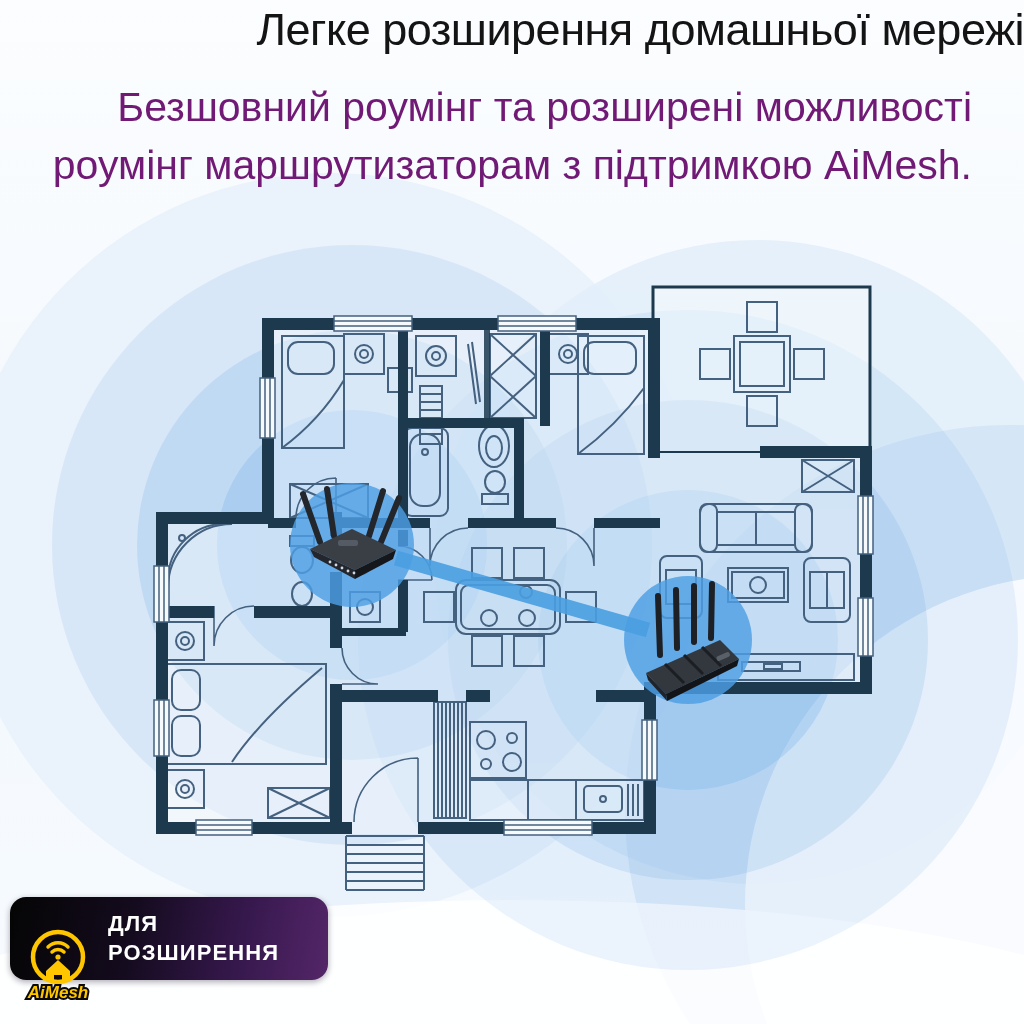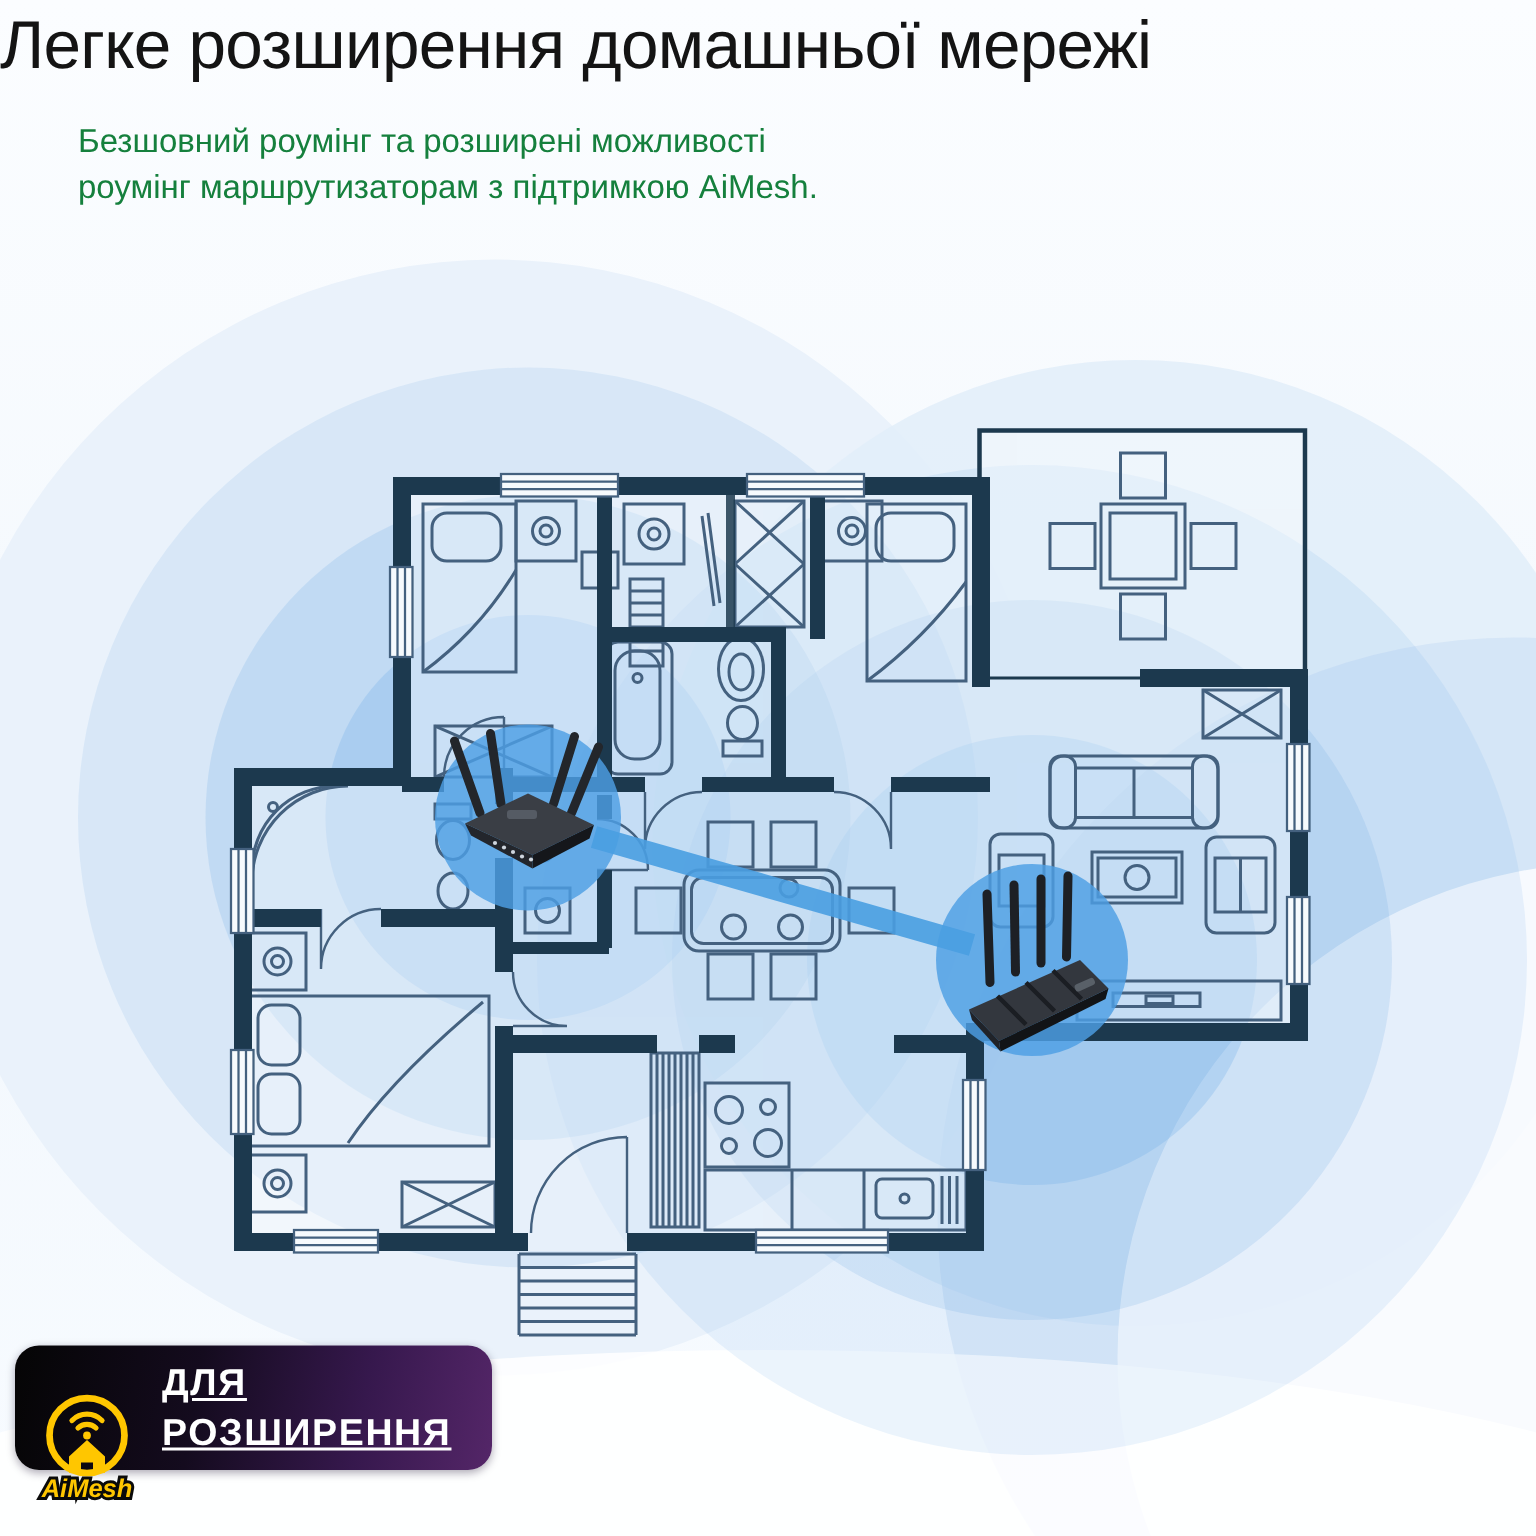--- a/index.html
+++ b/index.html
@@ -9,7 +9,7 @@
     font-family:"Liberation Sans", sans-serif;
   }
   .stage{position:absolute;inset:0;}
-  .hdr{position:absolute;top:0;left:0;width:1024px;text-align:left;z-index:5;}
+  .hdr{position:absolute;top:0;left:0;width:1024px;text-align:right;z-index:5;}
   .hdr h1{
     margin:4px 0 0 0;font-size:45px;font-weight:400;letter-spacing:-0.5px;
     color:#141414;

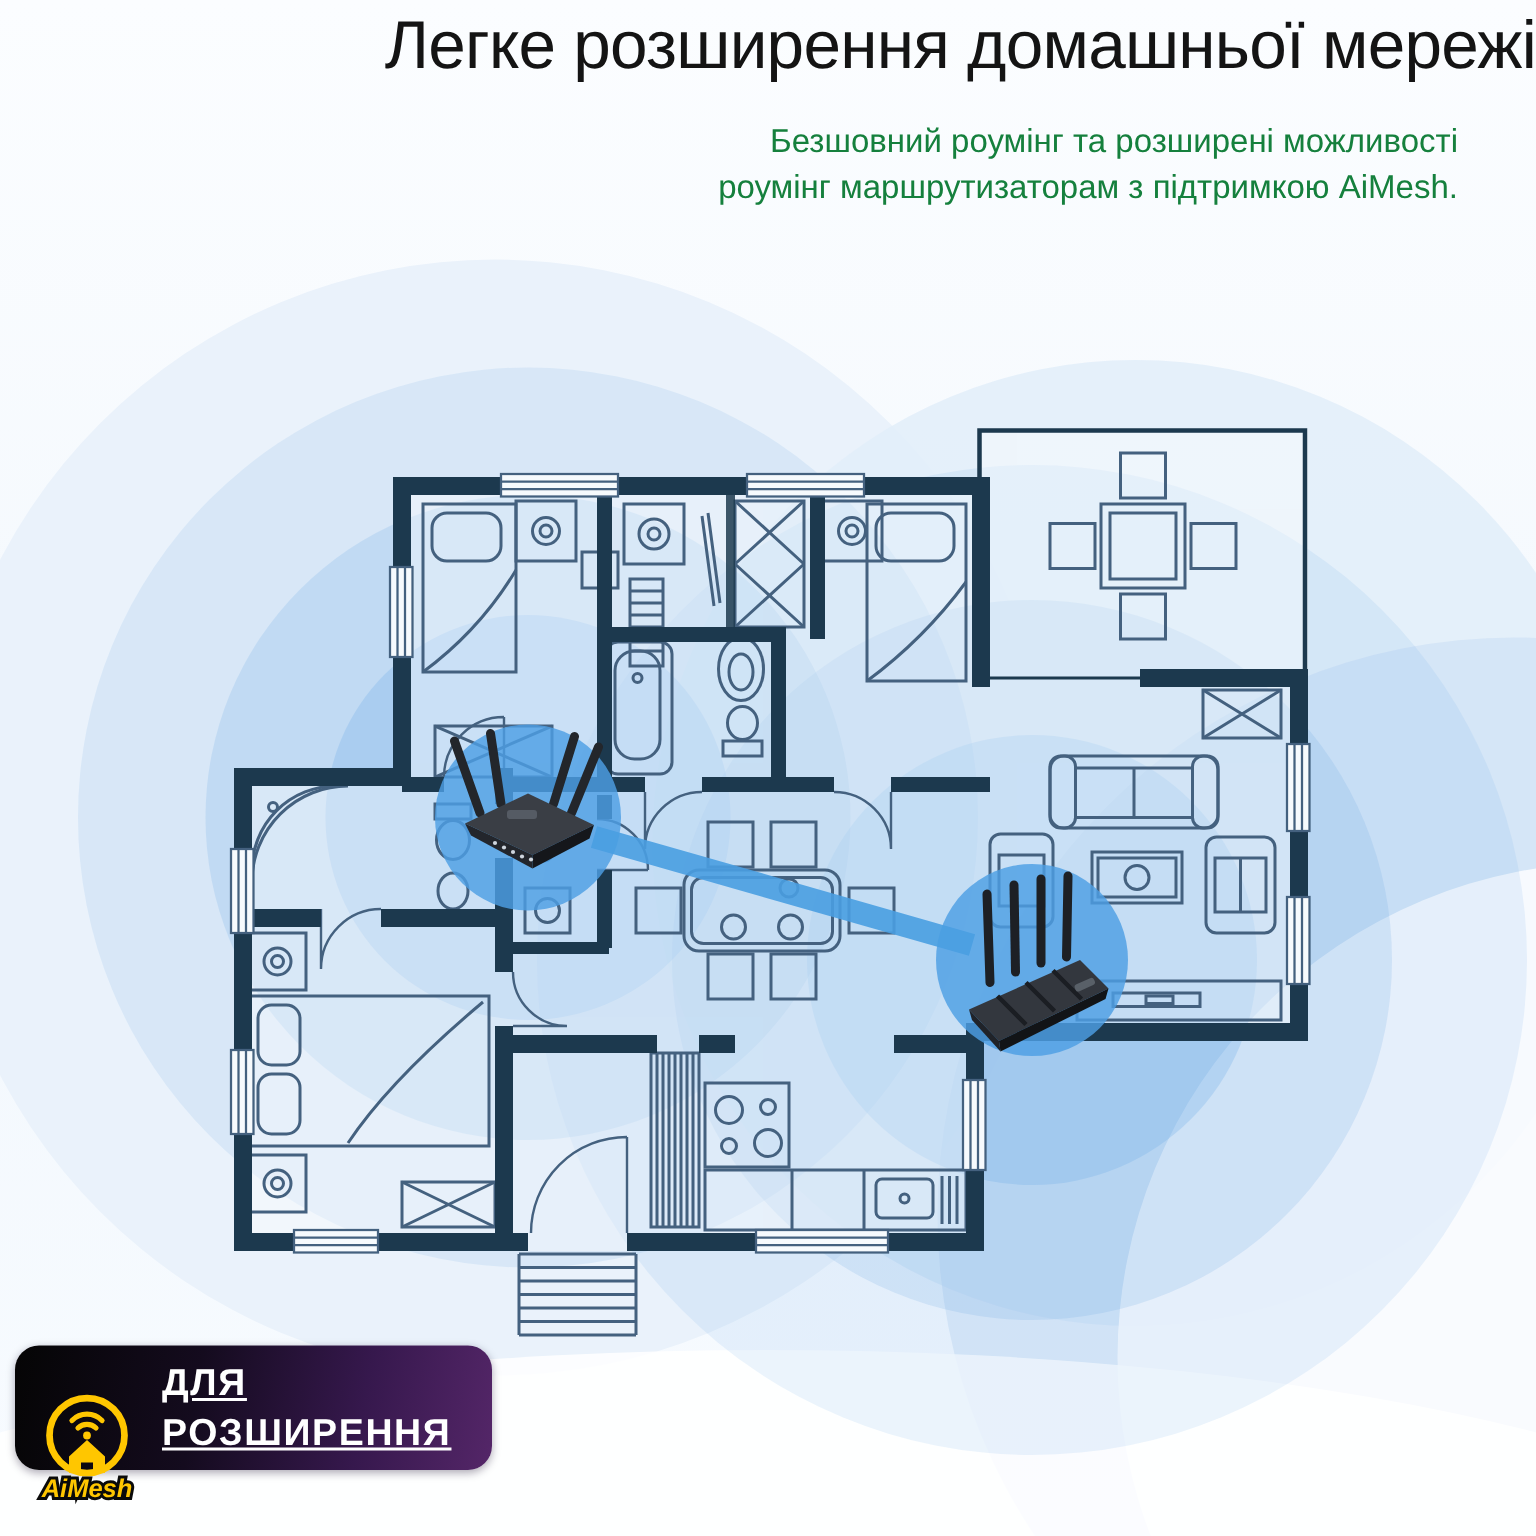--- a/index.html
+++ b/index.html
@@ -15,8 +15,8 @@
     color:#141414;
   }
   .hdr .sub{
-    margin:22px auto 0 auto;font-size:22px;line-height:1.42;font-weight:400;
-    color:#15803d;max-width:920px;
+    margin:22px auto 0 auto;font-size:41px;line-height:1.42;font-weight:400;
+    color:#701a75;max-width:920px;
   }
   svg text{font-family:"Liberation Sans", sans-serif;}
   .badge{

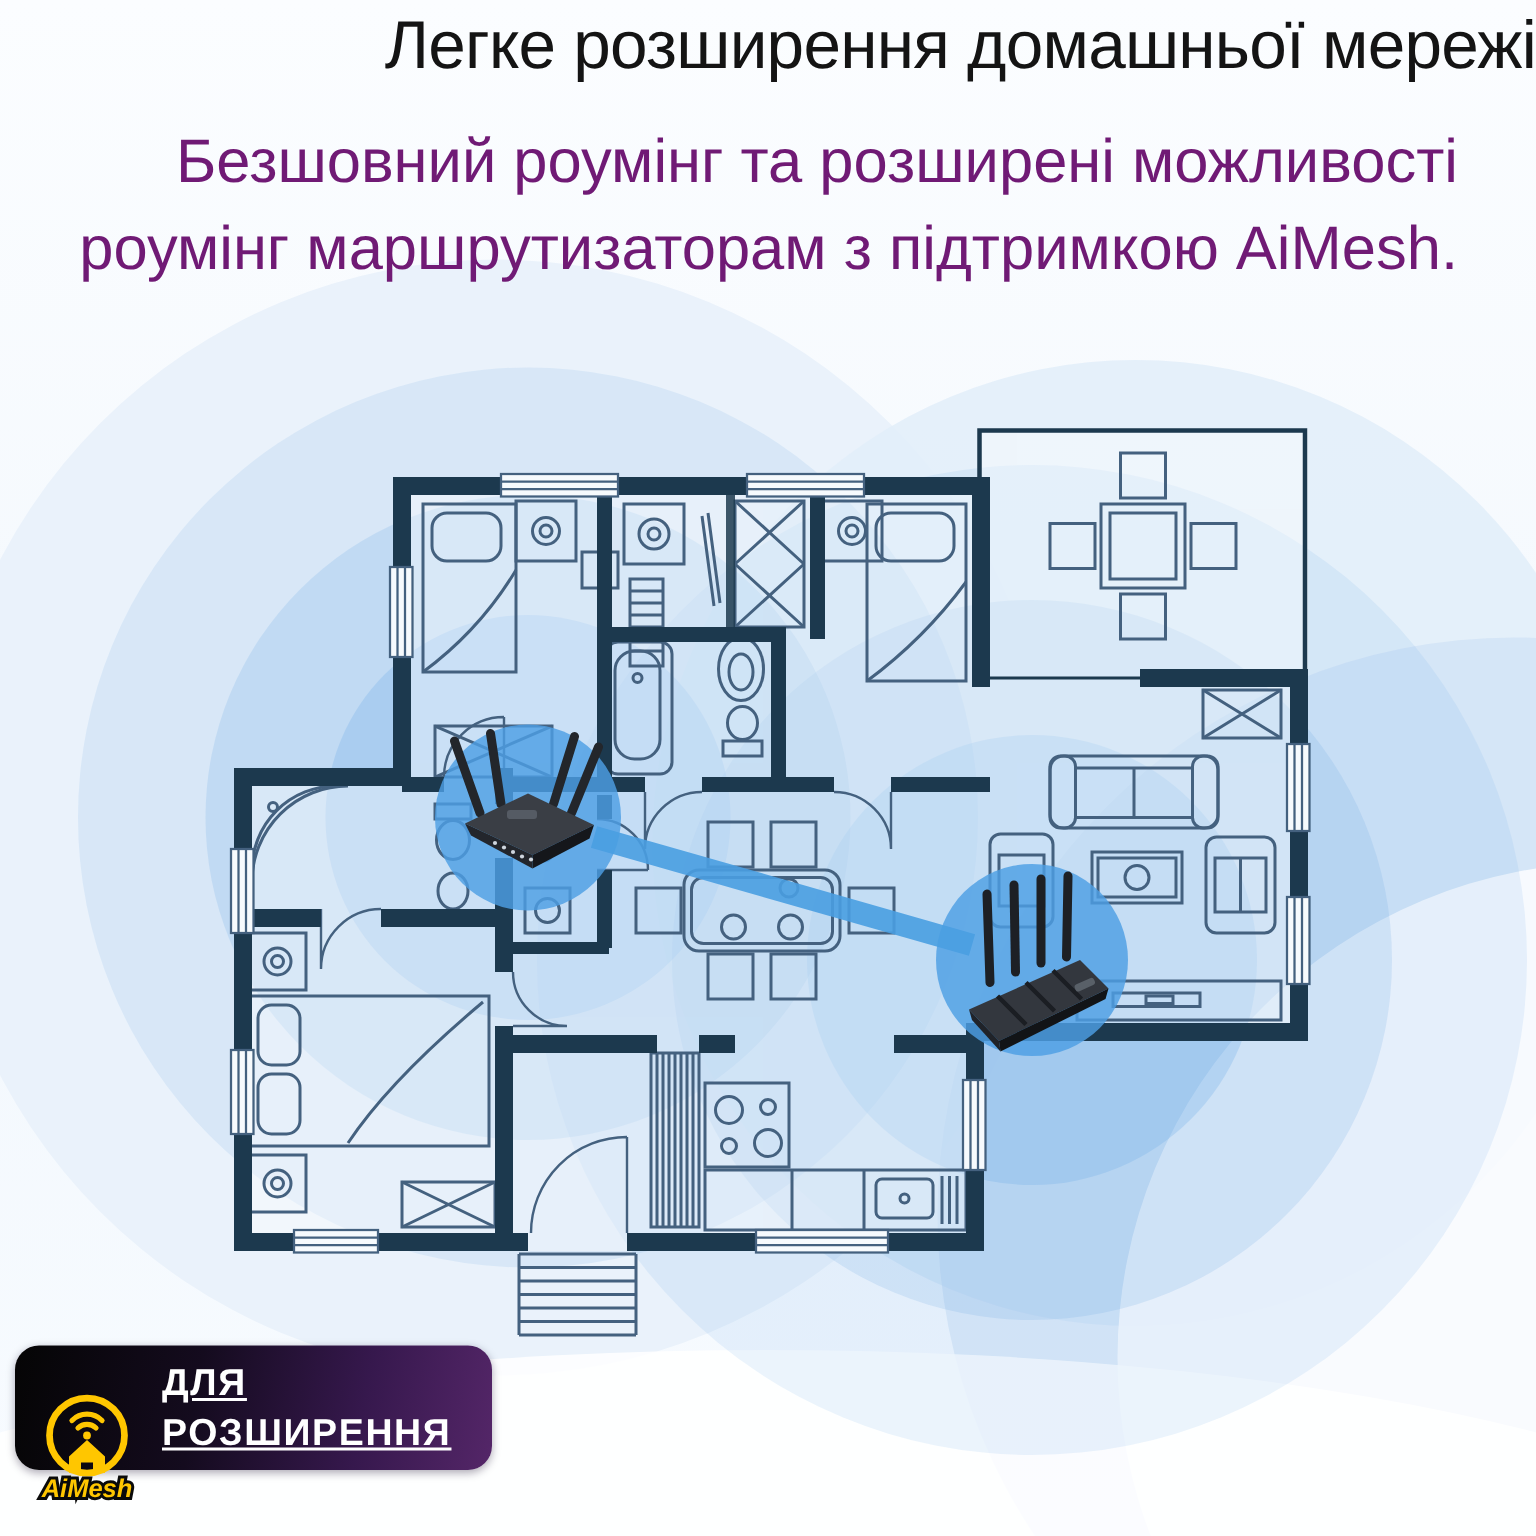--- a/index.html
+++ b/index.html
@@ -28,8 +28,8 @@
   }
   .badge .logo{width:96px;height:83px;flex:0 0 auto;position:relative;margin-top:48px;}
   .badge .txt{
-    color:#ffffff;font-weight:bold;font-size:25px;letter-spacing:1.1px;
-    line-height:1.3;padding-left:2px;text-decoration:underline;
+    color:#ffffff;font-weight:bold;font-size:22px;letter-spacing:1.1px;
+    line-height:1.3;padding-left:2px;
   }
 </style>
 </head>

